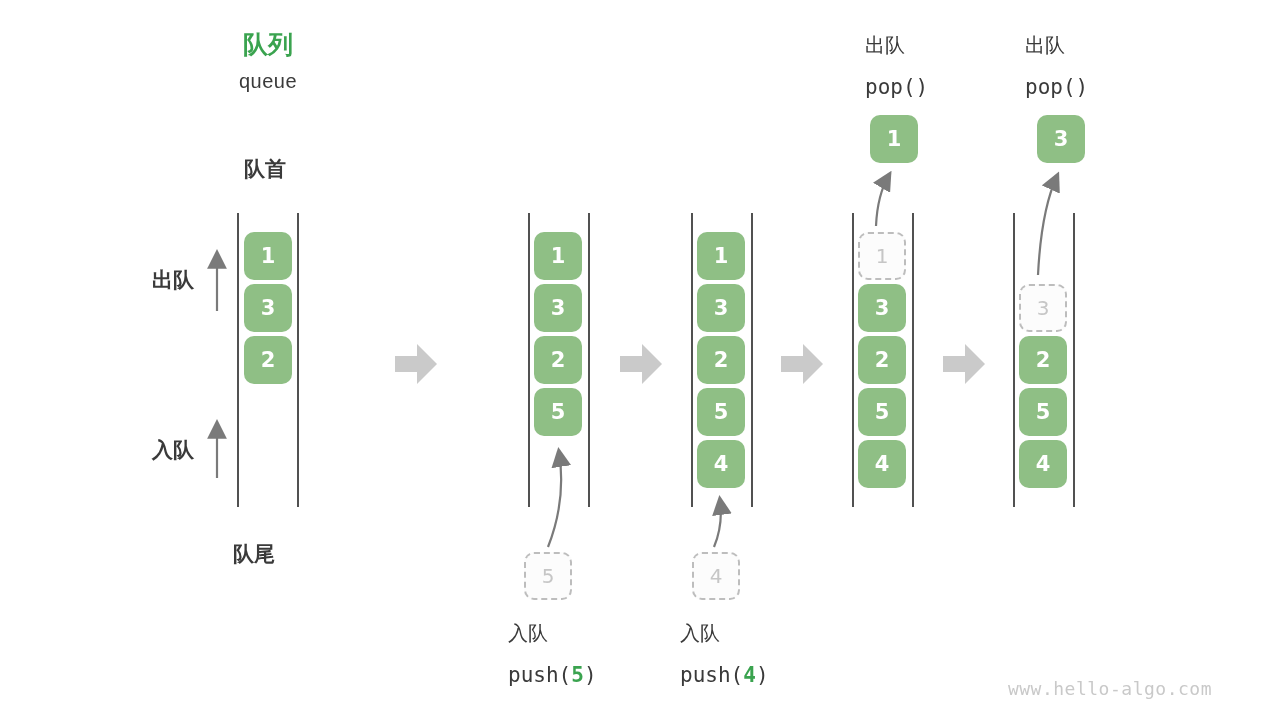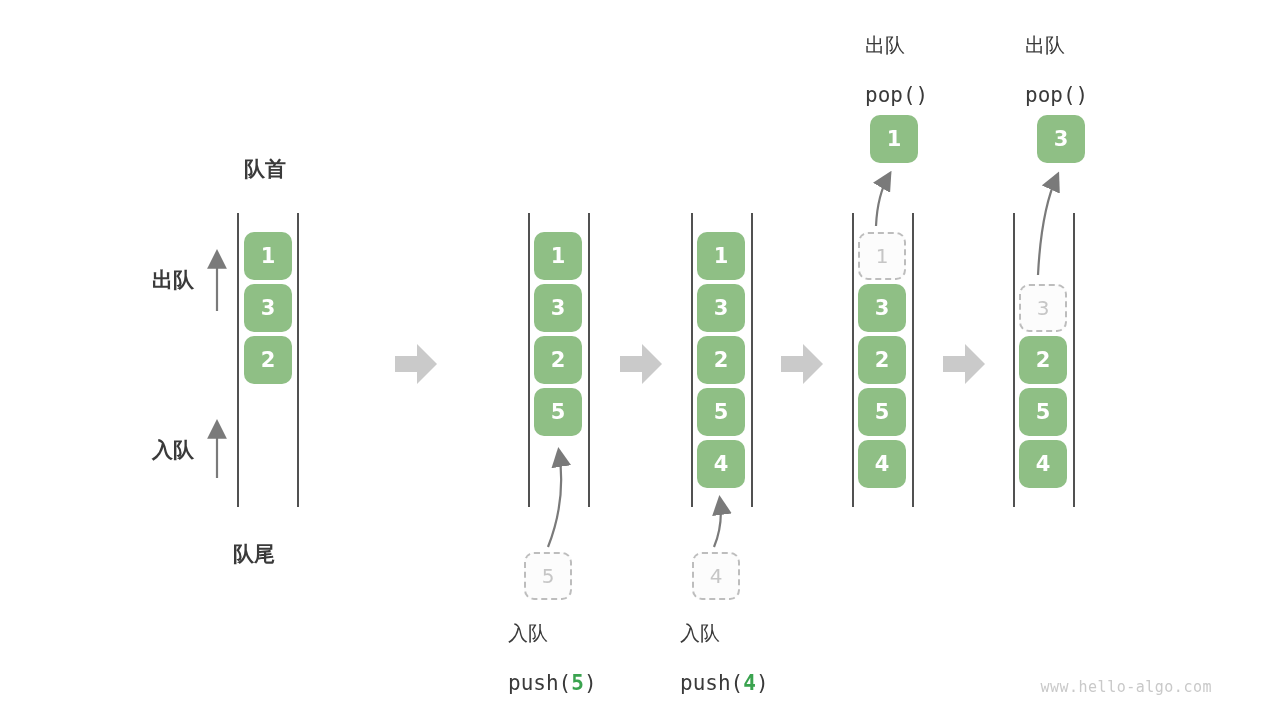--- a/index.html
+++ b/index.html
@@ -40,6 +40,10 @@
 
 <div class="canvas">
 
+  <div class="abs" style="left:218px;top:28px;width:100px;">
+    <div class="title-zh">队列</div>
+    <div class="title-en">queue</div>
+  </div>
 
   <div class="abs struct-label" style="left:244px;top:155px;text-align:right;">队首</div>
   <div class="abs struct-label" style="left:233px;top:540px;">队尾</div>

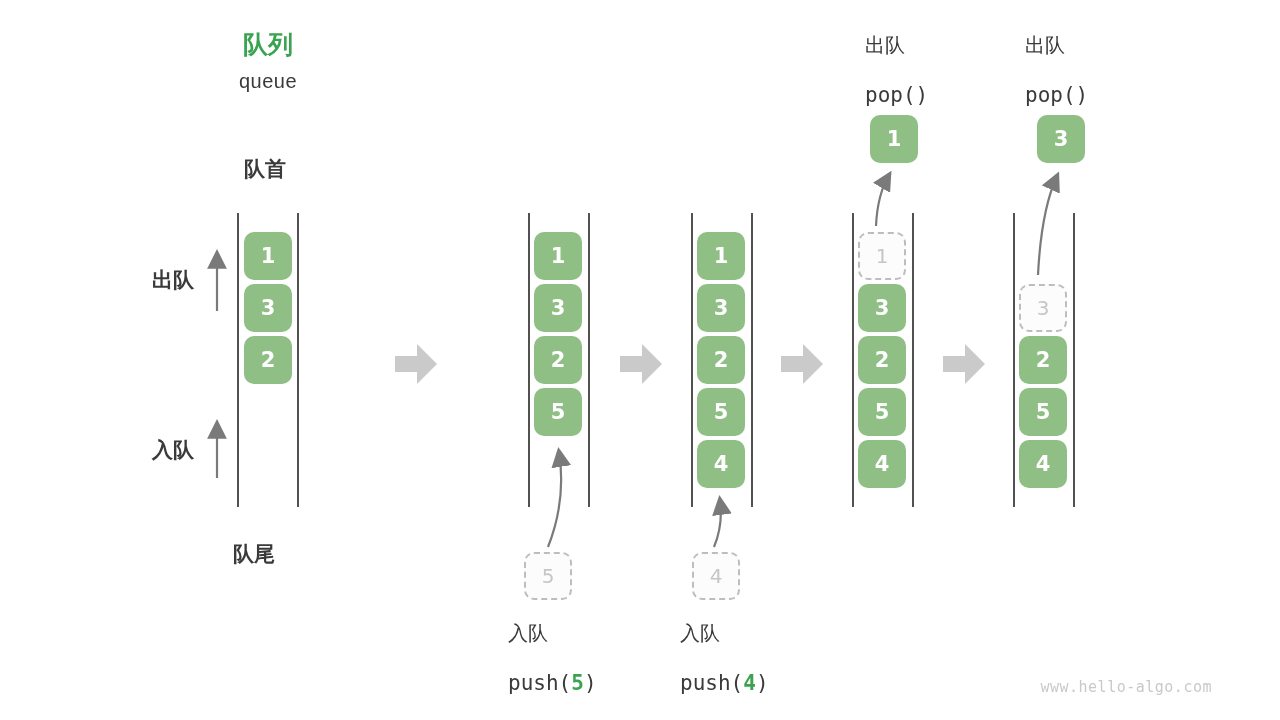--- a/index.html
+++ b/index.html
@@ -13,7 +13,7 @@
   .title-en{font-size:20px;color:var(--text_dark,#3A3A3A);text-align:center;margin-top:9px;letter-spacing:.5px;}
   .struct-label{font-size:21px;font-weight:bold;color:var(--text_dark,#3A3A3A);}
   .caption-zh{font-size:20px;color:var(--text_dark,#3A3A3A);}
-  .caption-code{font-family:"DejaVu Sans Mono",monospace;font-size:21px;color:var(--text_dark,#3A3A3A);margin-top:24px;white-space:nowrap;}
+  .caption-code{font-family:"DejaVu Sans Mono",monospace;font-size:21px;color:var(--text_dark,#3A3A3A);margin-top:16px;white-space:nowrap;}
   .caption-code .arg{color:var(--accent_green,#3AA34F);font-weight:bold;}
   .wall{position:absolute;width:2px;background:var(--wall,#515151);}
   .qbox{

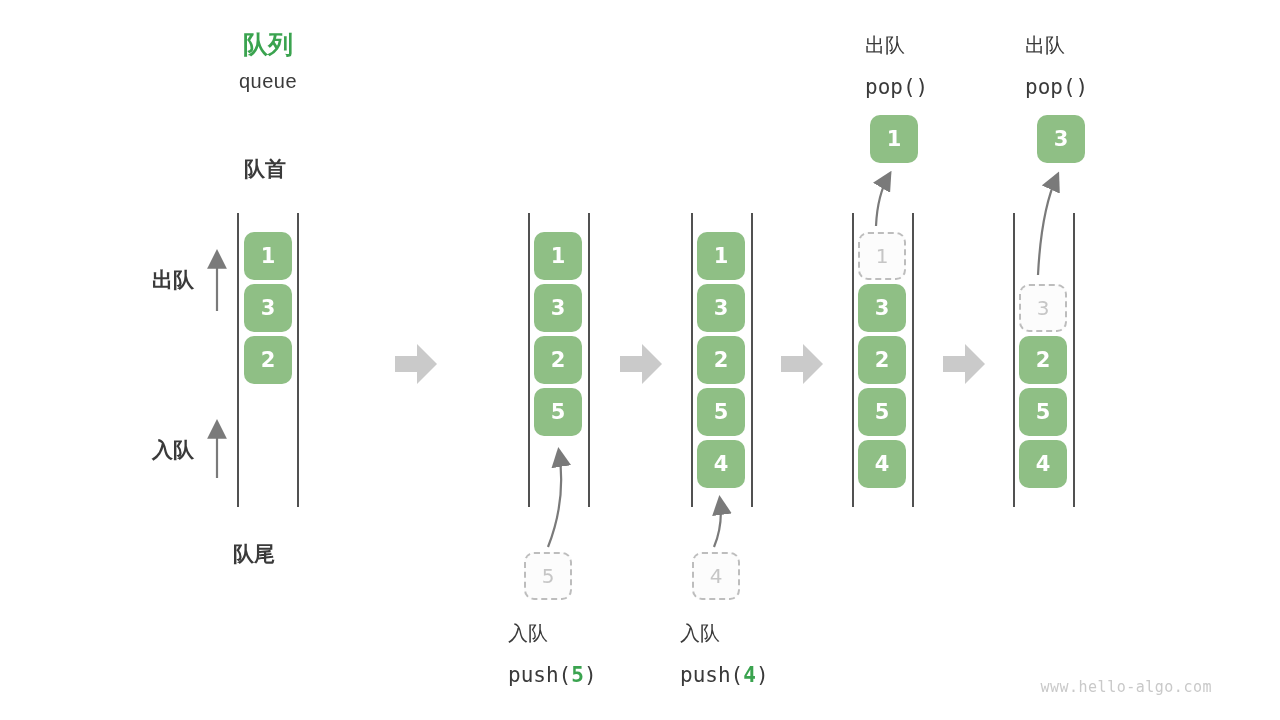--- a/index.html
+++ b/index.html
@@ -31,7 +31,7 @@
   }
   .svg-overlay{position:absolute;left:0;top:0;pointer-events:none;}
   .watermark{
-    font-family:"DejaVu Sans Mono",monospace;font-size:15px;
+    font-family:"DejaVu Sans Mono",monospace;font-size:18px;
     color:var(--watermark,#C9C9C9);letter-spacing:.5px;
   }
 </style>

